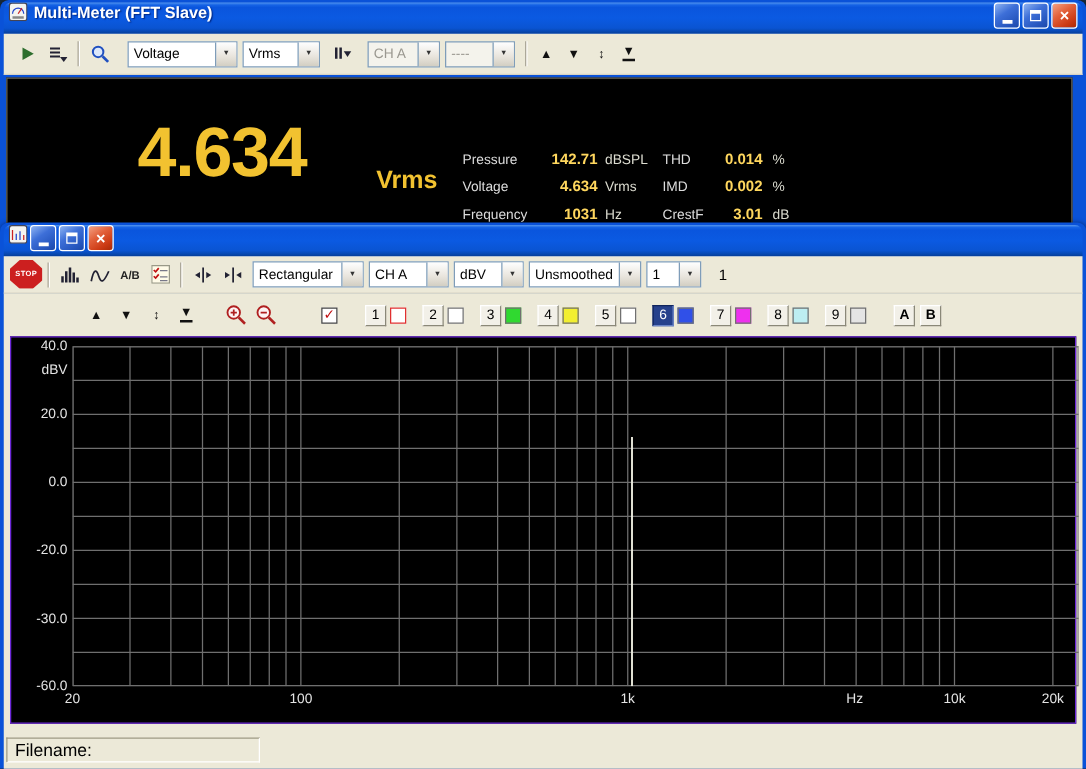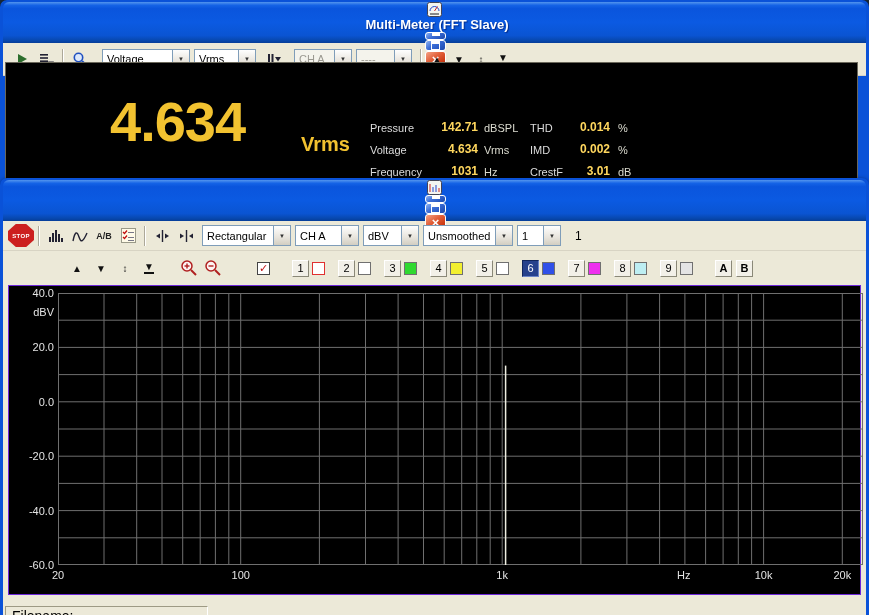--- a/index.html
+++ b/index.html
@@ -10,9 +10,9 @@
   
   .window { position:absolute; background:#0a52d8; border-radius:7px 7px 0 0;
             padding:2px 3px 3px; box-shadow:0 1px 4px rgba(0,0,0,.5); }
-  .titlebar { height:41px; display:flex; align-items:center; padding:0 4px;
+  .titlebar { height:25px; display:flex; align-items:flex-start; padding:0 4px;
      border-radius:6px 6px 0 0;
-     background:linear-gradient(180deg,#5395ee 0%,#1563e6 8%,#0a55dd 16%,#0b5ae2 50%,#0a54d2 82%,#0747ad 94%,#063d98 100%);flex-direction:column; }
+     background:linear-gradient(180deg,#5395ee 0%,#1563e6 8%,#0a55dd 16%,#0b5ae2 50%,#0a54d2 82%,#0747ad 94%,#063d98 100%); }
   .titlebar .title { color:#fff; font-weight:bold; font-size:13px; margin-left:5px; flex:1;
      text-shadow:1px 1px 1px #002a8a; white-space:nowrap; }
   .tb-btn { width:21px; height:21px; border-radius:3px; border:1px solid #fff; margin-left:2px;

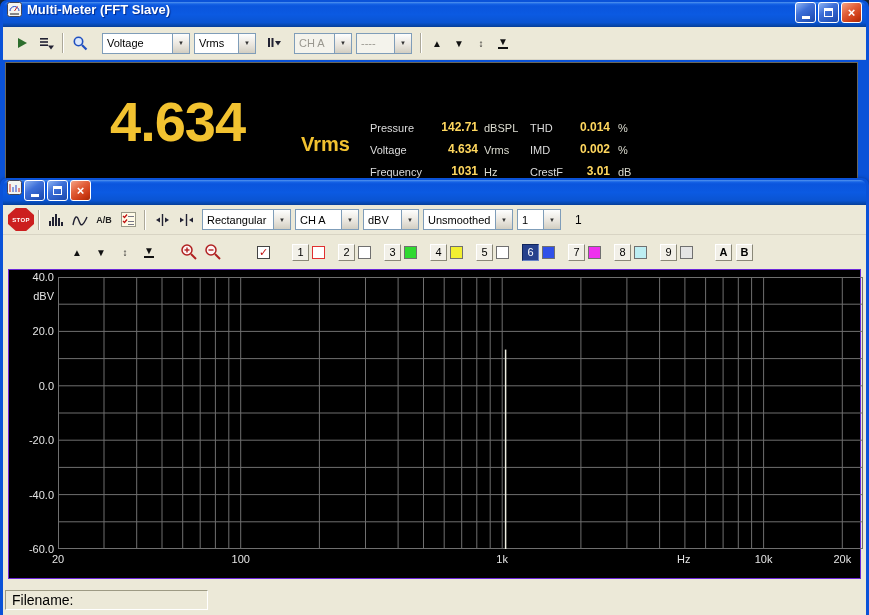--- a/index.html
+++ b/index.html
@@ -412,7 +412,7 @@
             <div class="ytick" style="top: 55.4px;">20.0</div>
             <div class="ytick" style="top: 109.8px;">0.0</div>
             <div class="ytick" style="top: 164.2px;">-20.0</div>
-            <div class="ytick" style="top: 218.6px;">-40.0</div>
+            <div class="ytick" style="top: 218.6px;">-30.0</div>
             <div class="ytick" style="top: 273px;">-60.0</div>
           </div>
         <div class="y-unit">dBV</div>

